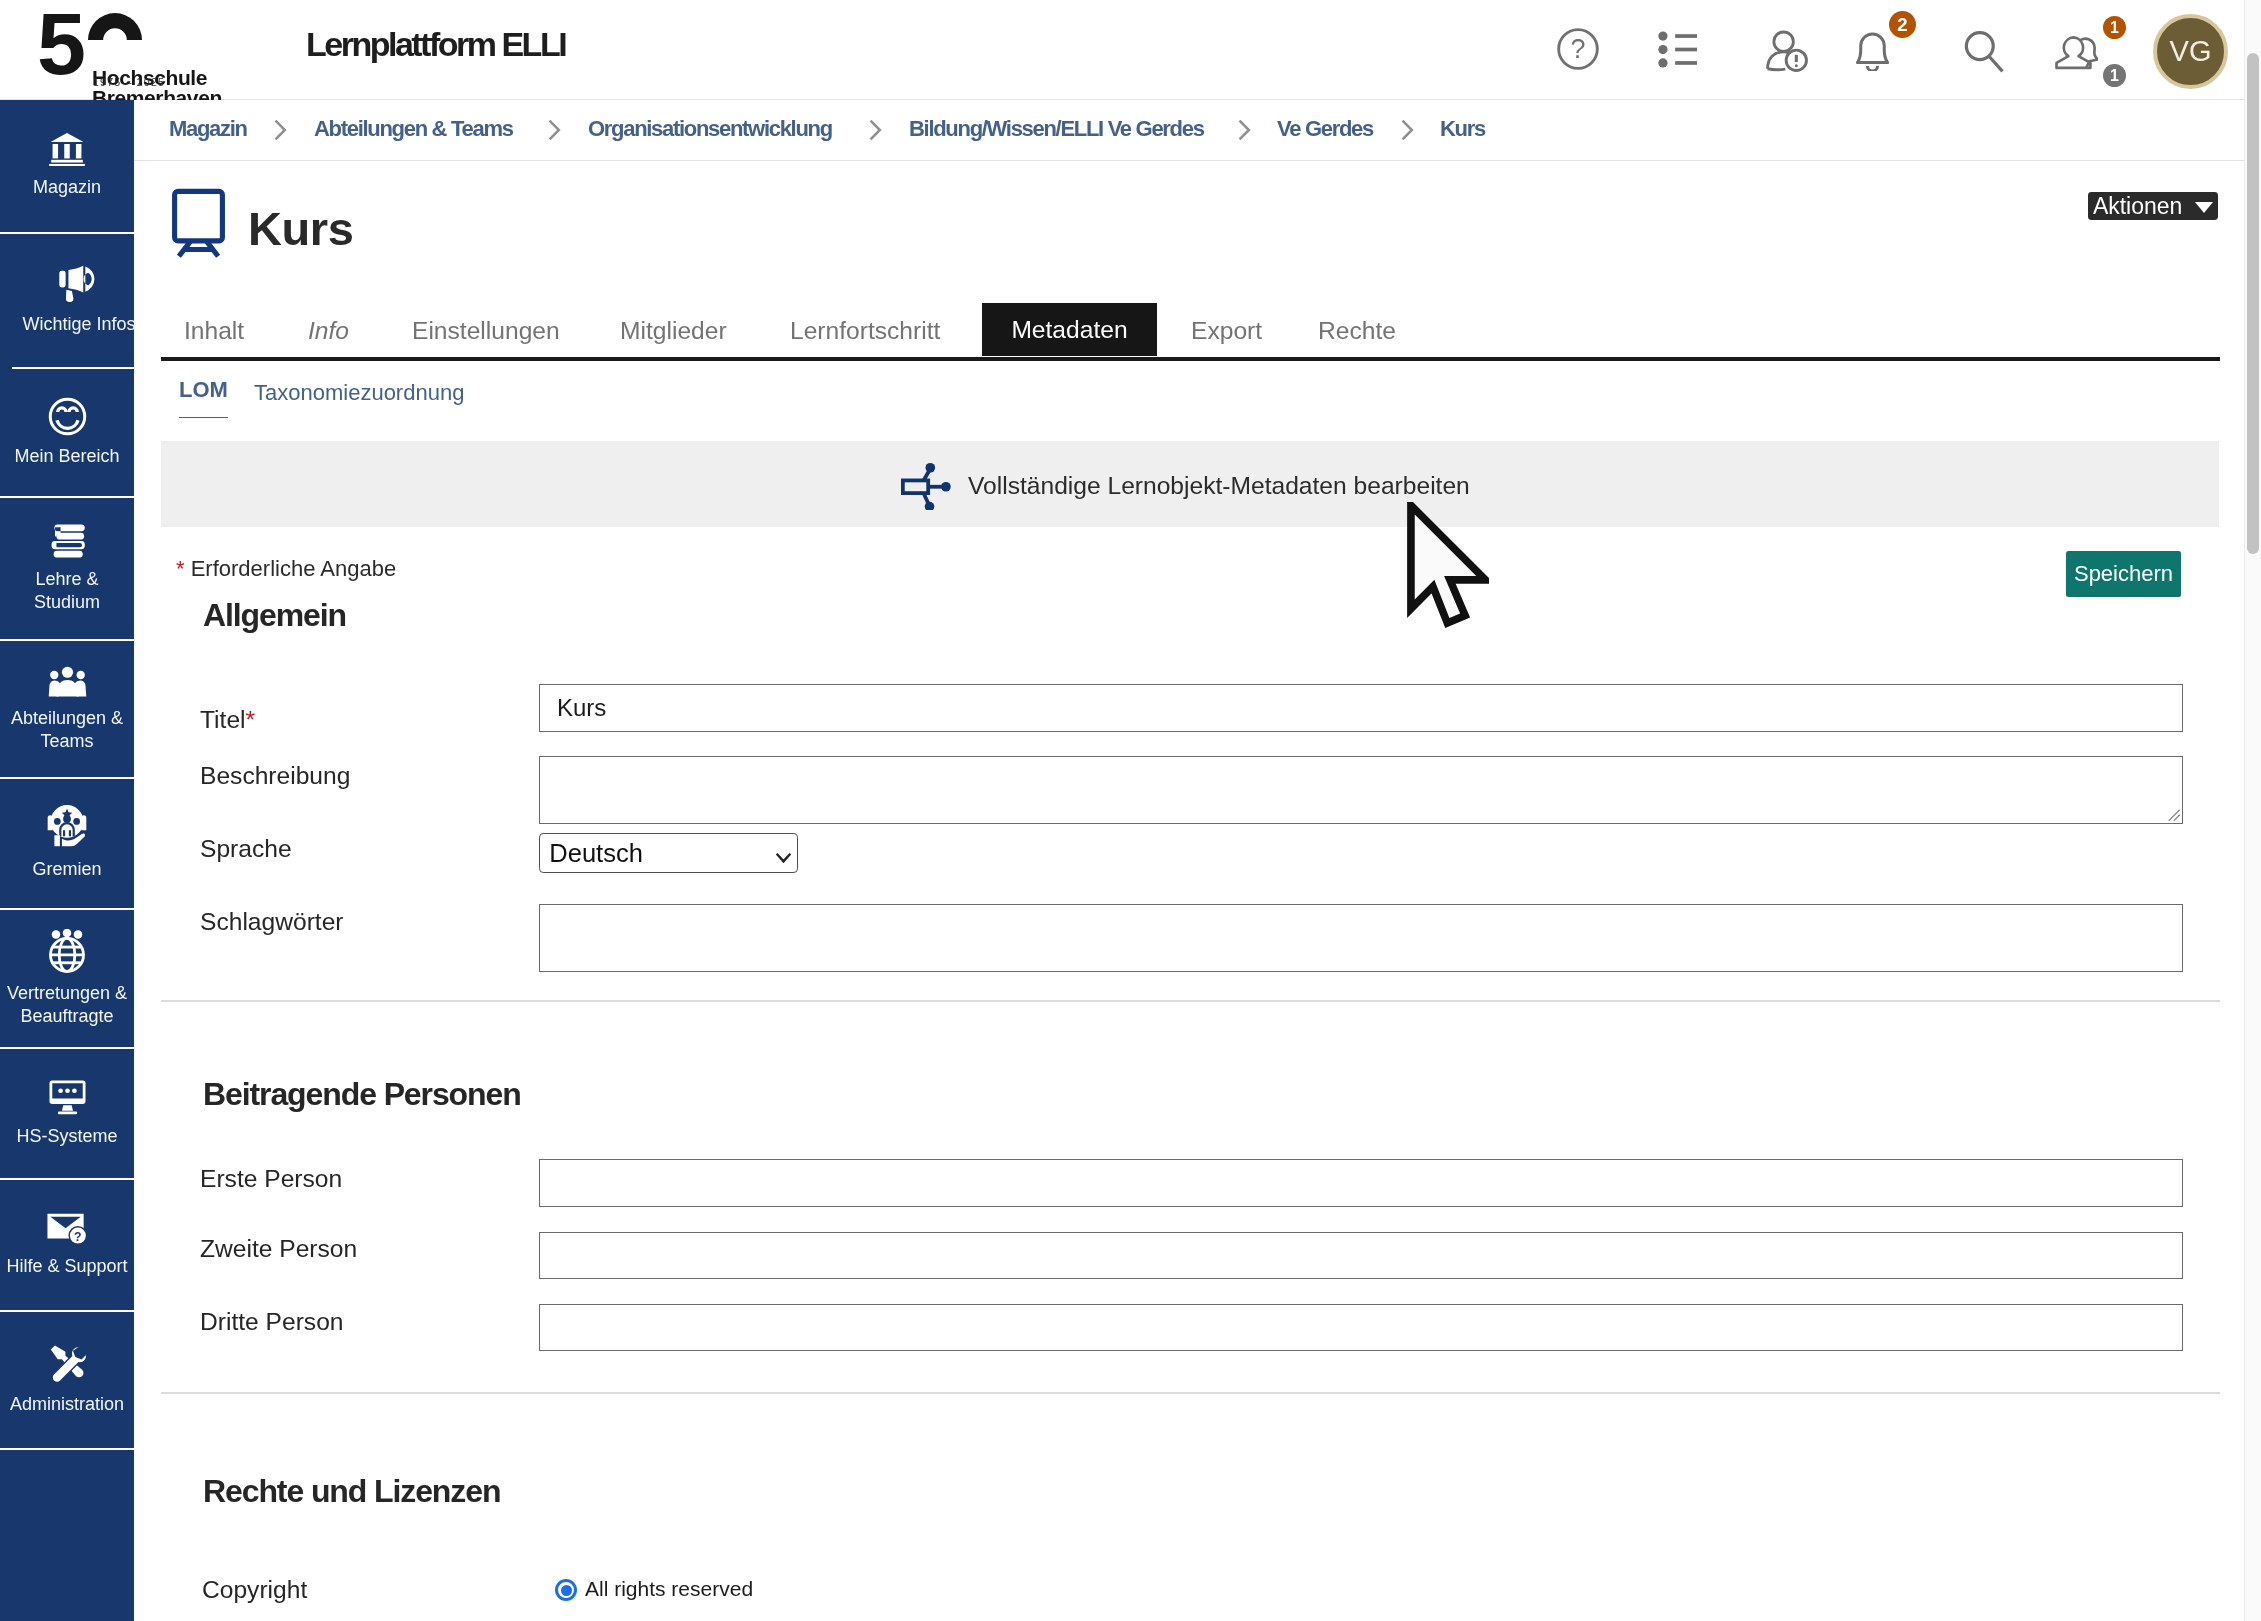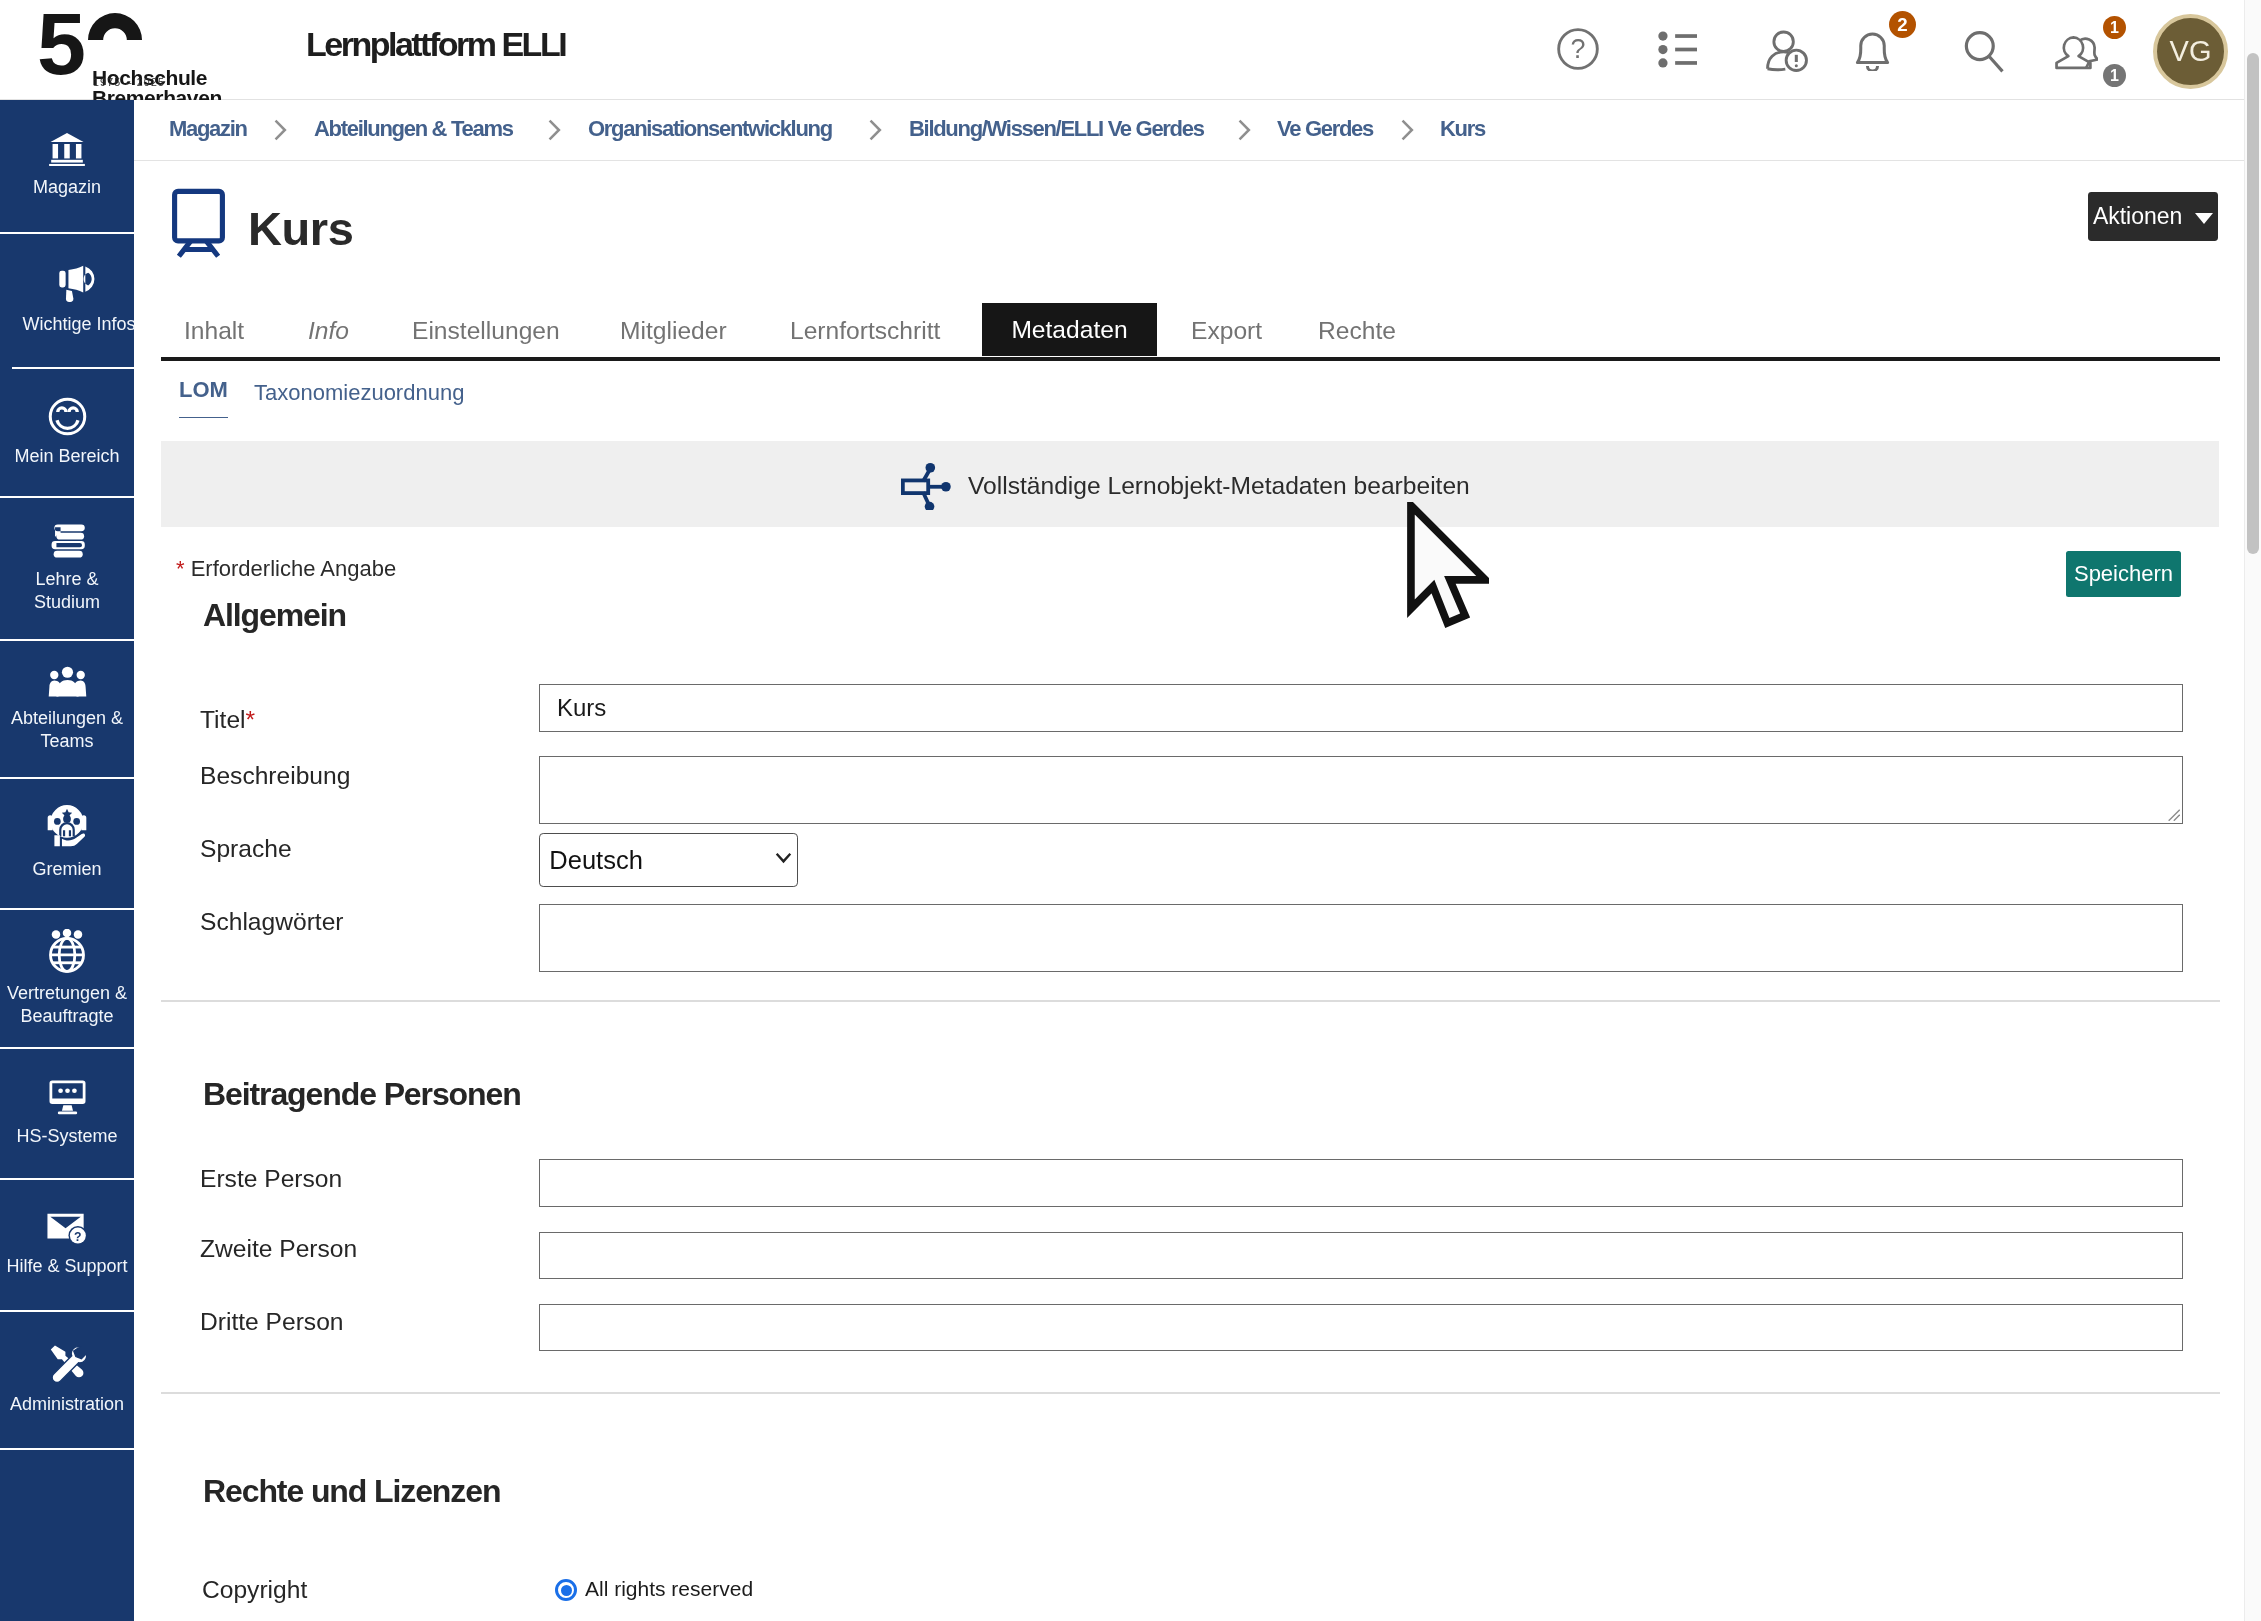--- a/index.html
+++ b/index.html
@@ -34,7 +34,7 @@
 
   
   #pgtitle { left:248px; top:201px; font-size:47px; font-weight:bold; color:#2a2a2a; letter-spacing:-0.4px;}
-  #aktionen { left:2088px; top:192px; width:130px; height:49px; background:#2b2b2b; color:#fff;
+  #aktionen { left:2088px; top:192px; width:130px; height:28px; background:#2b2b2b; color:#fff;
     font-size:23px; display:flex; align-items:center; justify-content:center; border-radius:3.4px; }
   #aktionen .caret { width:0; height:0; border-left:9.3px solid transparent;
     border-right:9.3px solid transparent; border-top:11px solid #fff; margin-left:12.7px; margin-top:3.4px;}

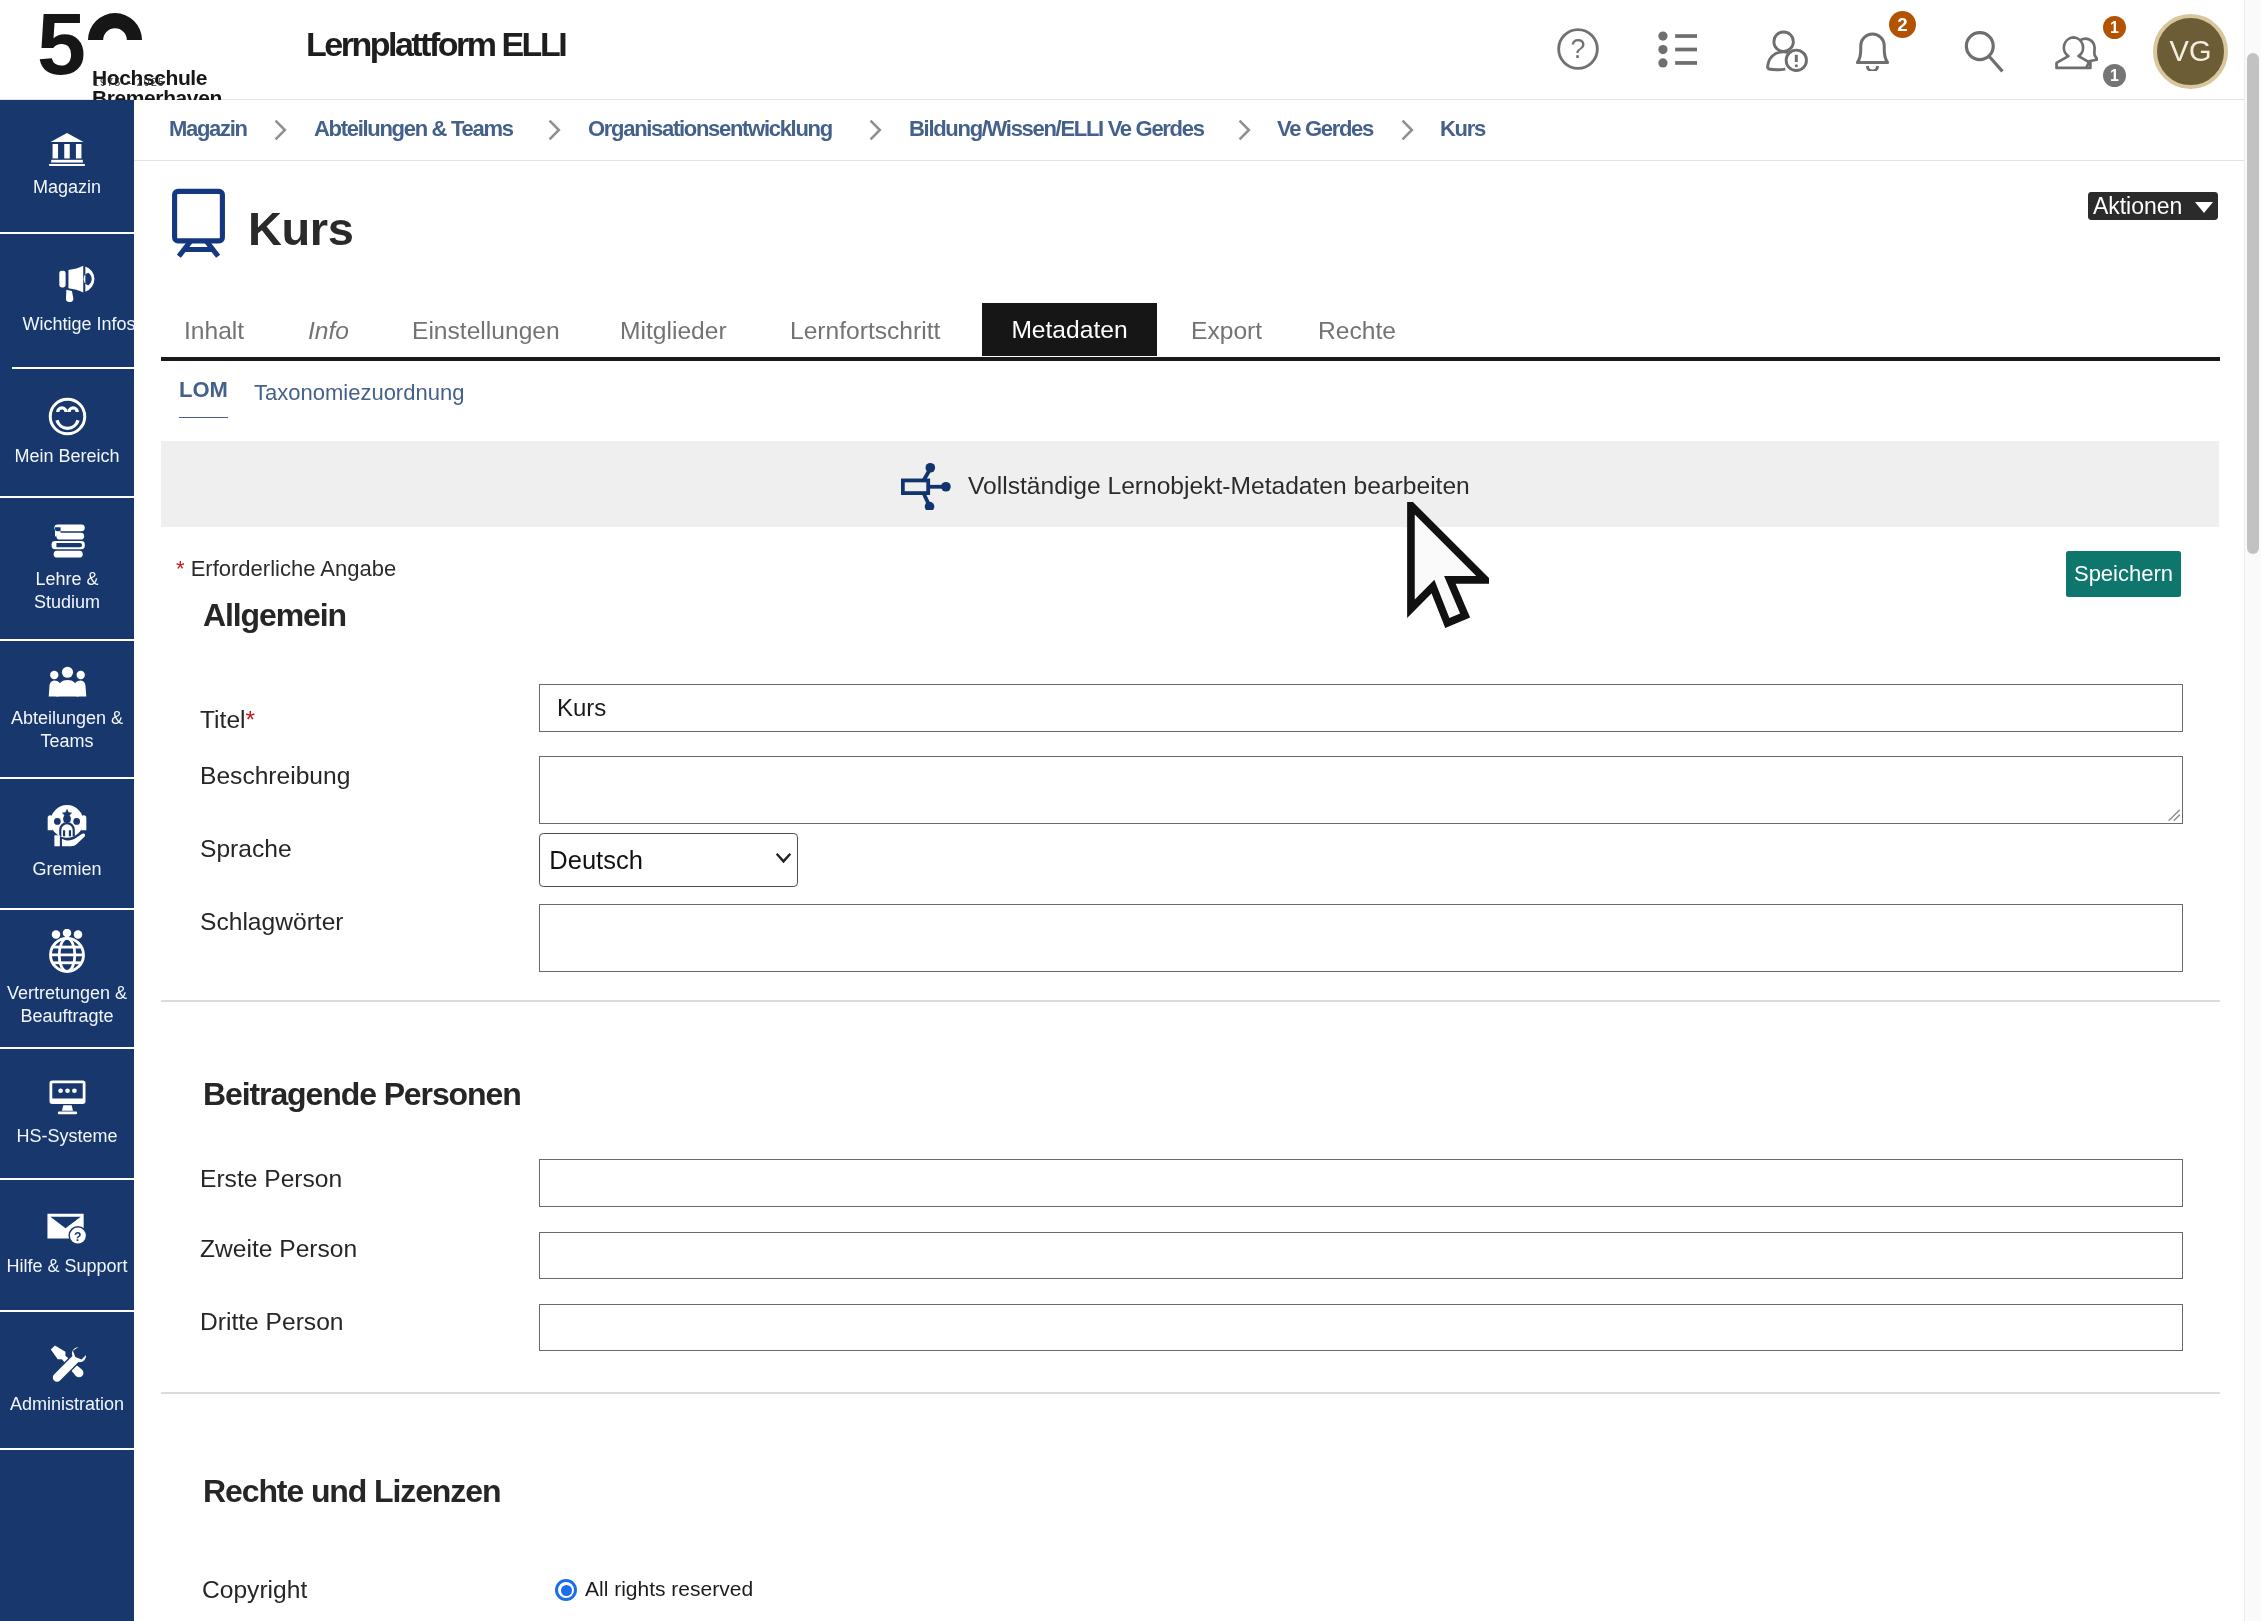--- a/index.html
+++ b/index.html
@@ -60,7 +60,7 @@
   .finput { position:absolute; left:539px; width:1644px; border:1.7px solid #6a6a6a; background:#fff; }
   .ftext { font-size:24px; color:#1a1a1a; padding-left:17px; display:flex; align-items:center; height:100%; }
 
-  #selSprache { left:539px; top:833px; width:259px; height:54px; border:1.7px solid #4e4e4e;
+  #selSprache { left:539px; top:833px; width:259px; height:40px; border:1.7px solid #4e4e4e;
     border-radius:4.2px; background:#fff; display:flex; align-items:center; padding-left:9.3px;
     font-size:25.5px; color:#111; }
   .sep { position:absolute; left:161px; width:2059px; height:1.7px; background:#dcdcdc; }

